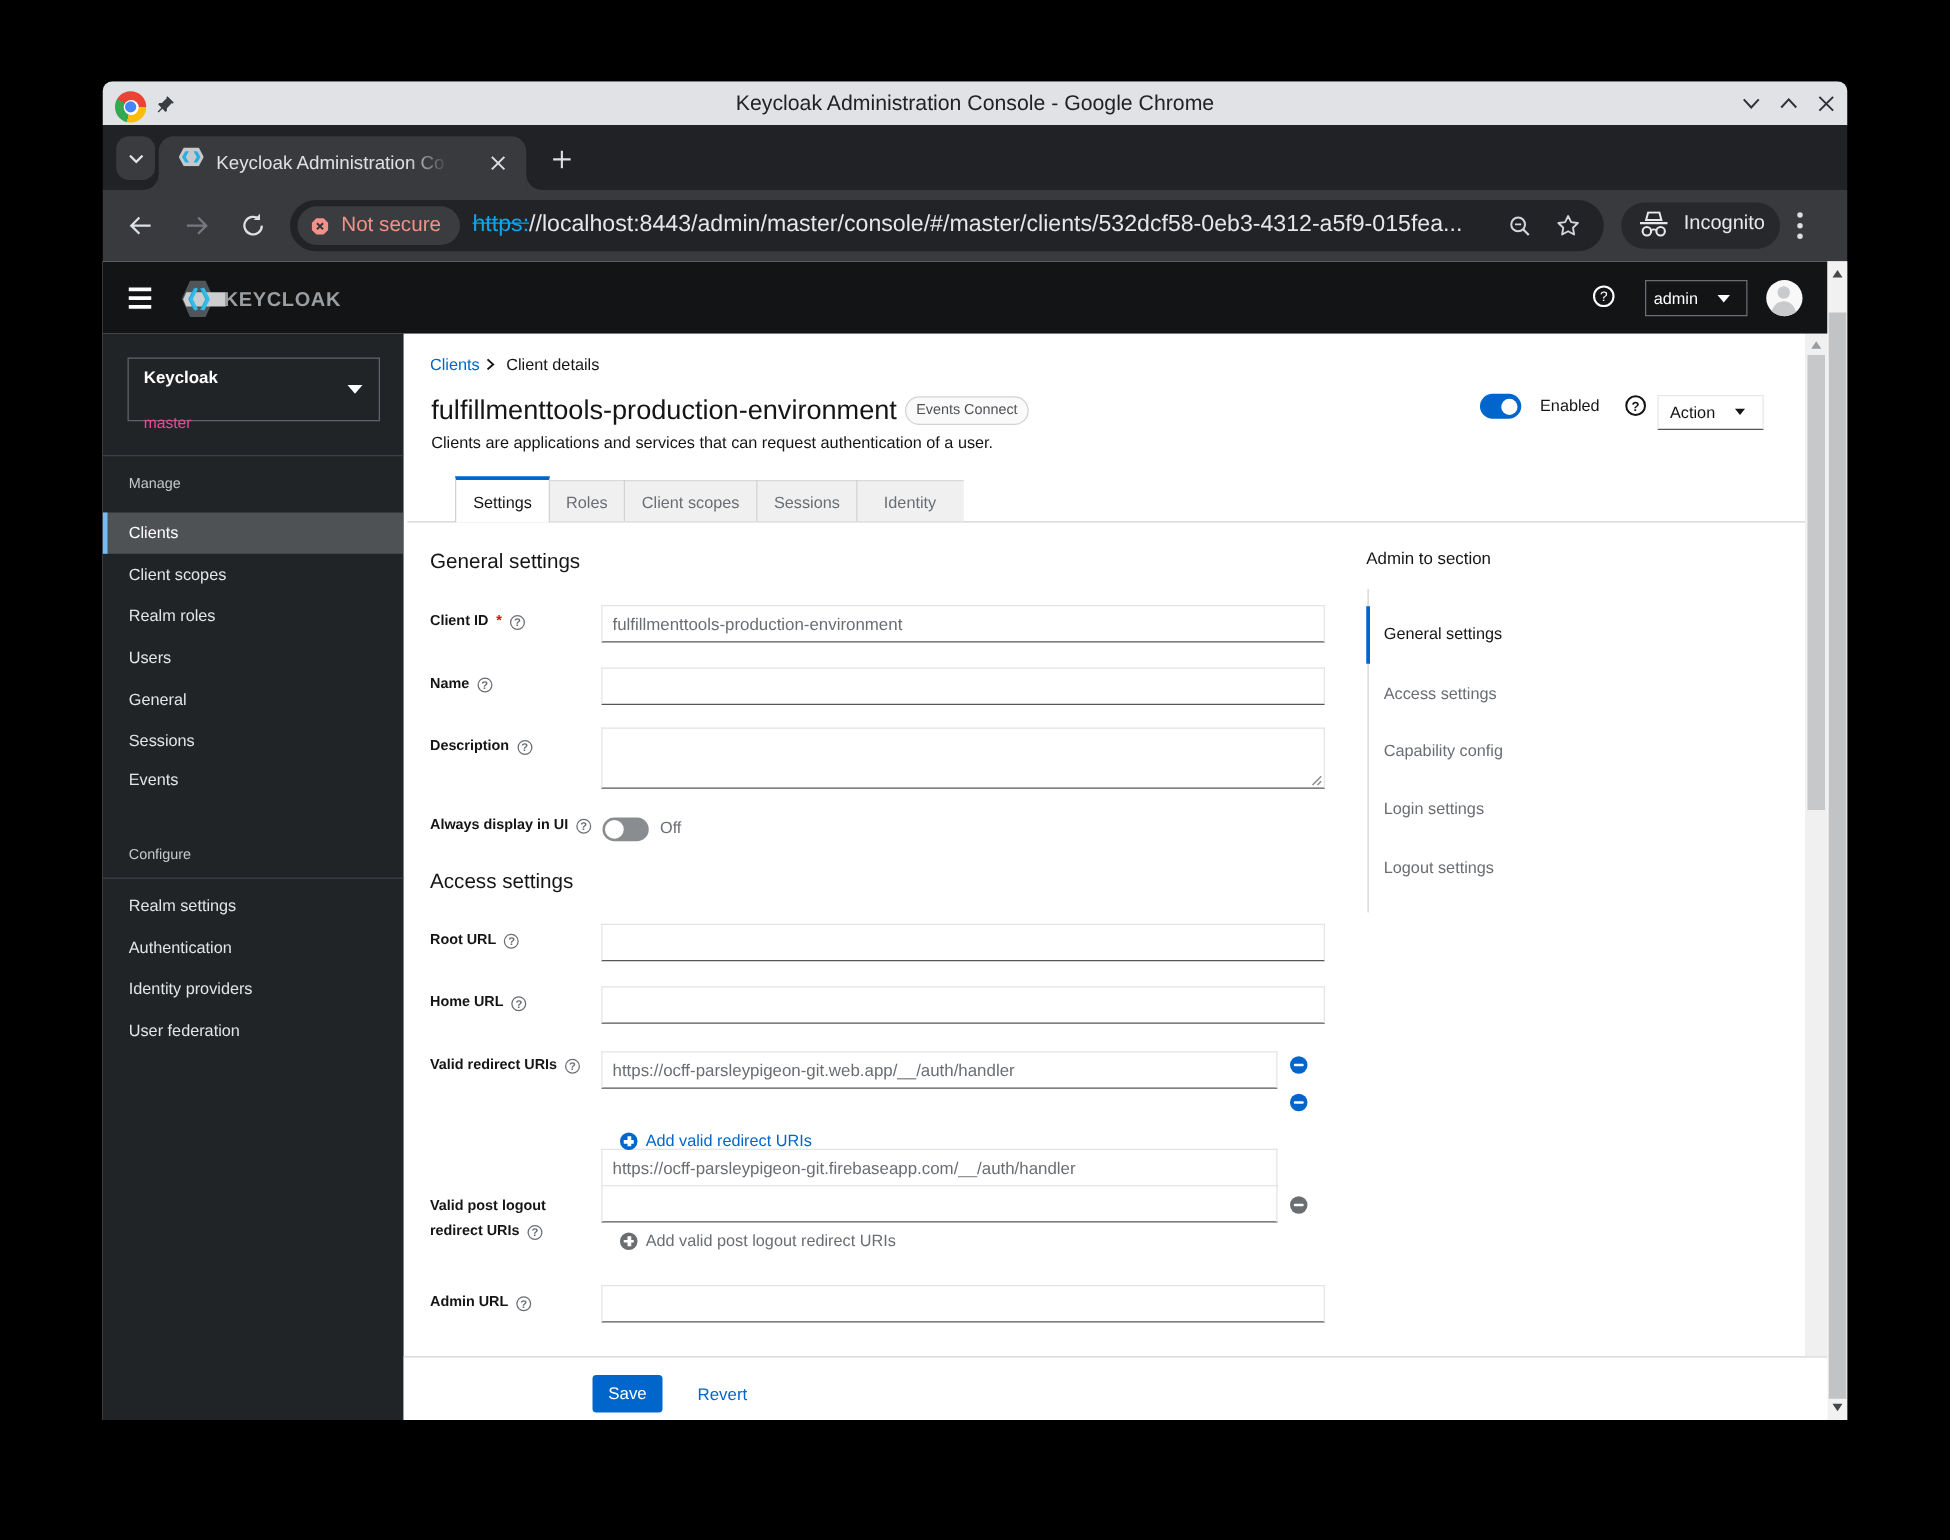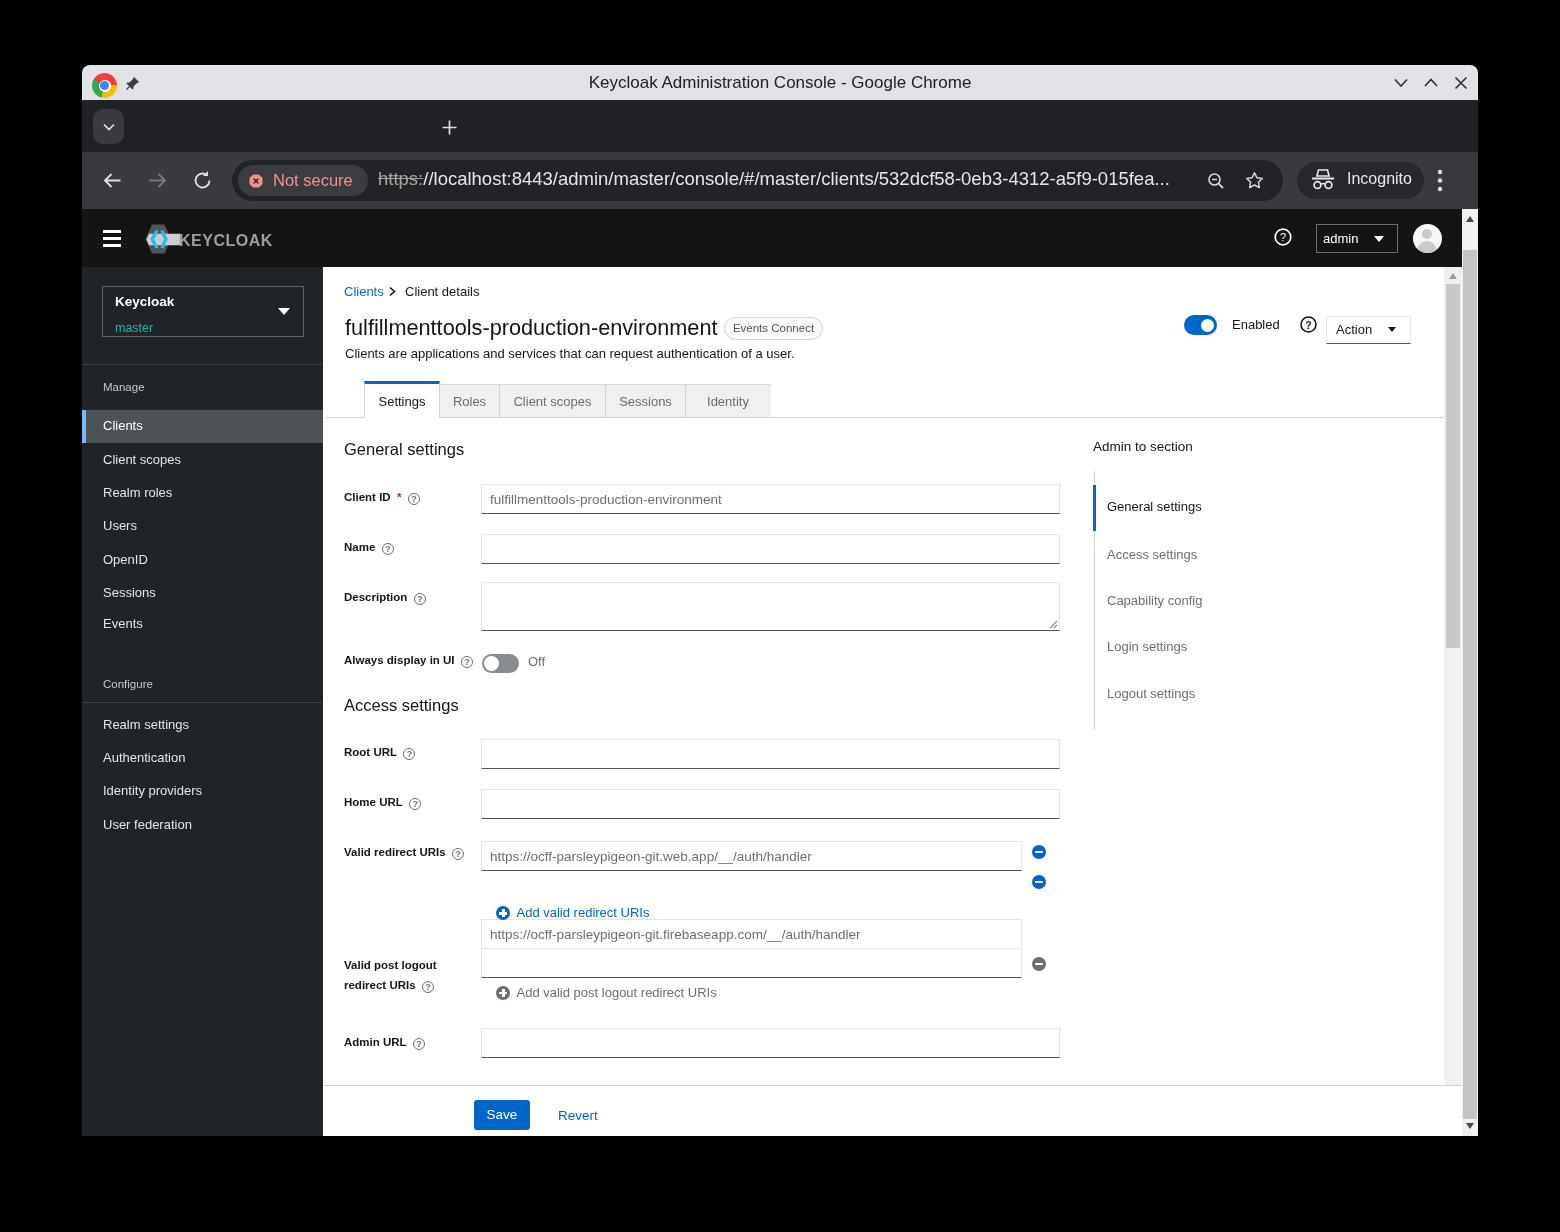--- a/index.html
+++ b/index.html
@@ -68,6 +68,17 @@
     <div class="tabsearch">
       <svg style="margin:14px auto 0" width="12" height="8" viewBox="0 0 12 8">
           <path d="M1 1.5 L6 6.5 L11 1.5" stroke="#dfe1e4" stroke-width="1.7" fill="none"></path>
+        </svg>
+    </div>
+    <div class="tab">
+      <svg class="abs" style="left:16px;top:9px" width="20" height="15" viewBox="0 0 20 15">
+        <path d="M4 0 H16 L20 7.5 L16 15 H4 L0 7.5 Z" fill="#c7c9cb"></path>
+        <path d="M5.2 3 h3 L5.6 7.5 l2.6 4.5 h-3 L2.6 7.5 Z" fill="#28aee4"></path>
+        <path d="M11.8 3 h3 l2.6 4.5 -2.6 4.5 h-3 l2.6 -4.5 Z" fill="#28aee4"></path>
+      </svg>
+      <span class="abs" style="left:46px;top:13px;font-size:15px;color:#dee0e3;white-space:nowrap;width:186px;overflow:hidden;display:inline-block;-webkit-mask-image:linear-gradient(90deg,#000 82%,transparent)">Keycloak Administration Co</span>
+      <svg class="abs" style="left:265px;top:15px" width="13" height="13" viewBox="0 0 13 13">
+          <path d="M1.5 1.5 L11.5 11.5 M11.5 1.5 L1.5 11.5" stroke="#dce0e3" stroke-width="1.6"></path>
         </svg>
     </div>
     <svg class="abs" style="left:360px;top:20px" width="15" height="15" viewBox="0 0 15 15">

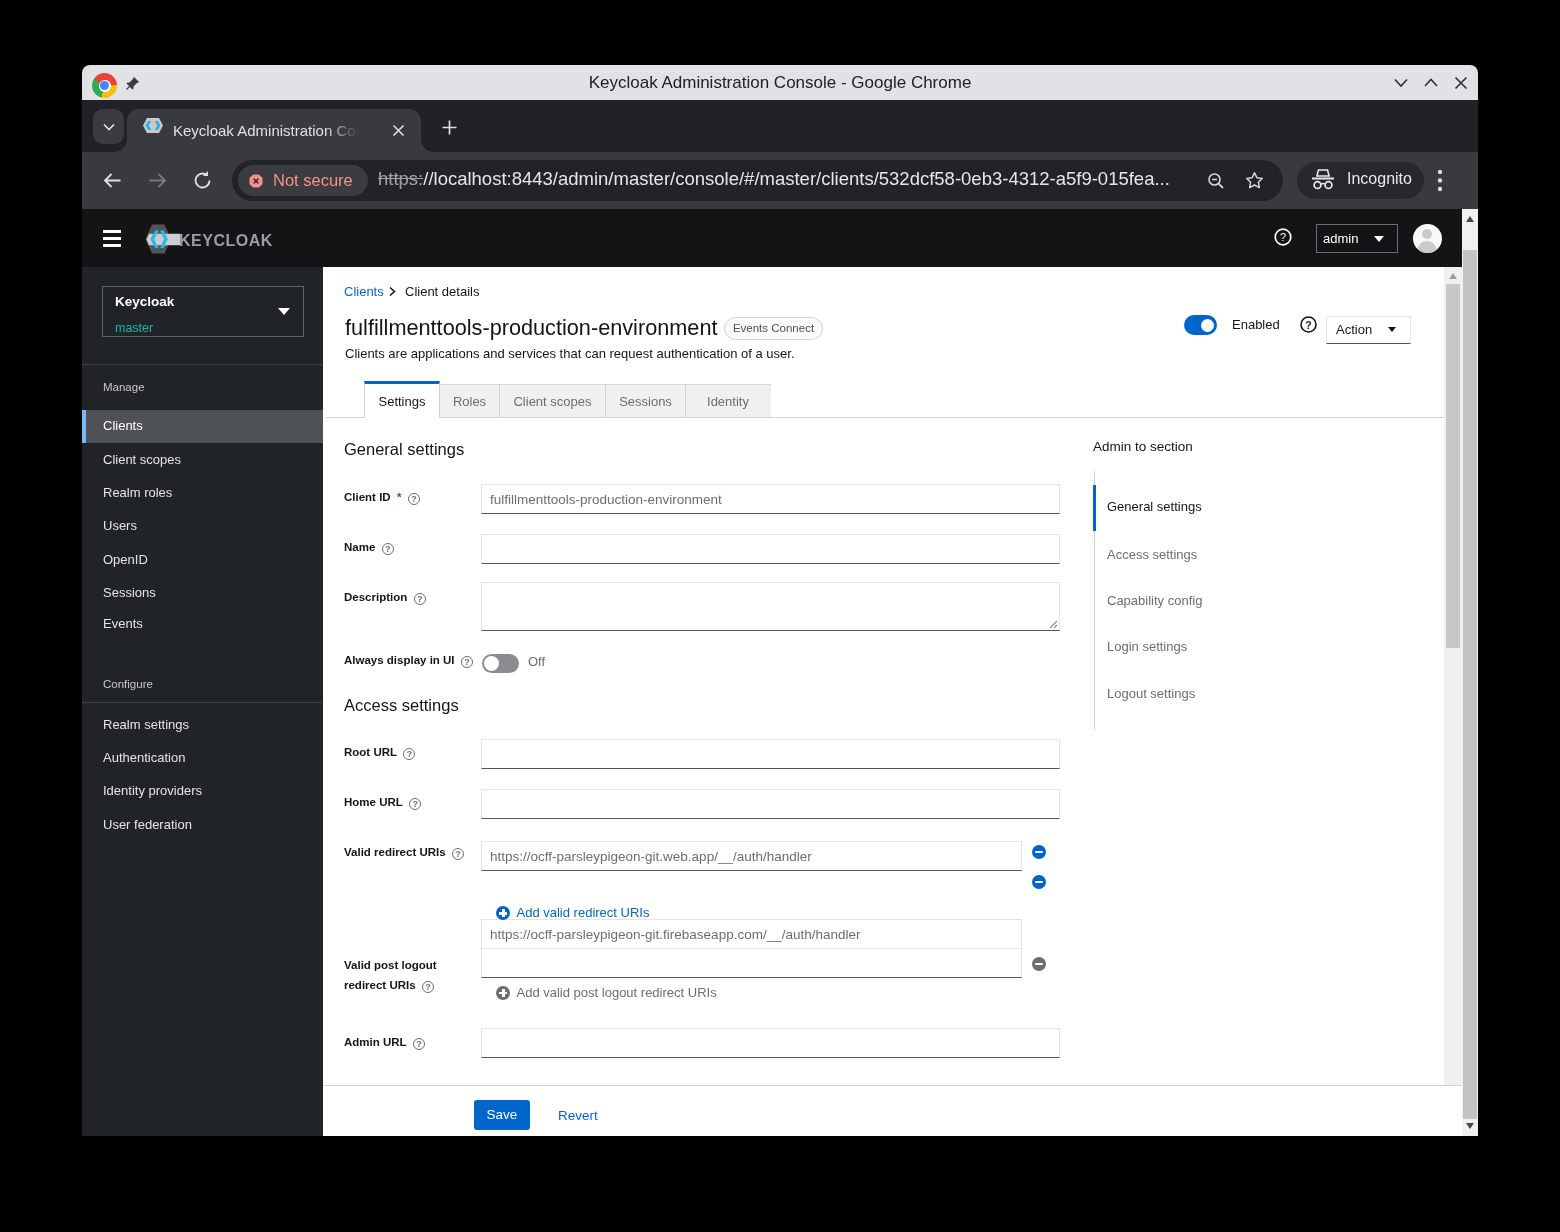--- a/index.html
+++ b/index.html
@@ -105,7 +105,7 @@
           </svg>
         <span class="abs" style="left:35px;top:6px;font-size:16.5px;color:#f2918a">Not secure</span>
       </div>
-      <span class="abs" style="left:146px;top:8px;font-size:18.5px;color:#e4e6e9"><span style="color:#a3a3a3;text-decoration:line-through">https:</span>//localhost:8443/admin/master/console/#/master/clients/532dcf58-0eb3-4312-a5f9-015fea...</span>
+      <span class="abs" style="left:146px;top:8px;font-size:18.5px;color:#e4e6e9"><span style="color:#0ea5e9;text-decoration:line-through">https:</span>//localhost:8443/admin/master/console/#/master/clients/532dcf58-0eb3-4312-a5f9-015fea...</span>
       <svg class="abs" style="left:975px;top:12px" width="18" height="18" viewBox="0 0 18 18">
           <circle cx="7.5" cy="7.5" r="5.5" stroke="#d2d5d9" stroke-width="1.6" fill="none"></circle>
           <path d="M11.6 11.6 L16 16" stroke="#d2d5d9" stroke-width="1.8"></path>

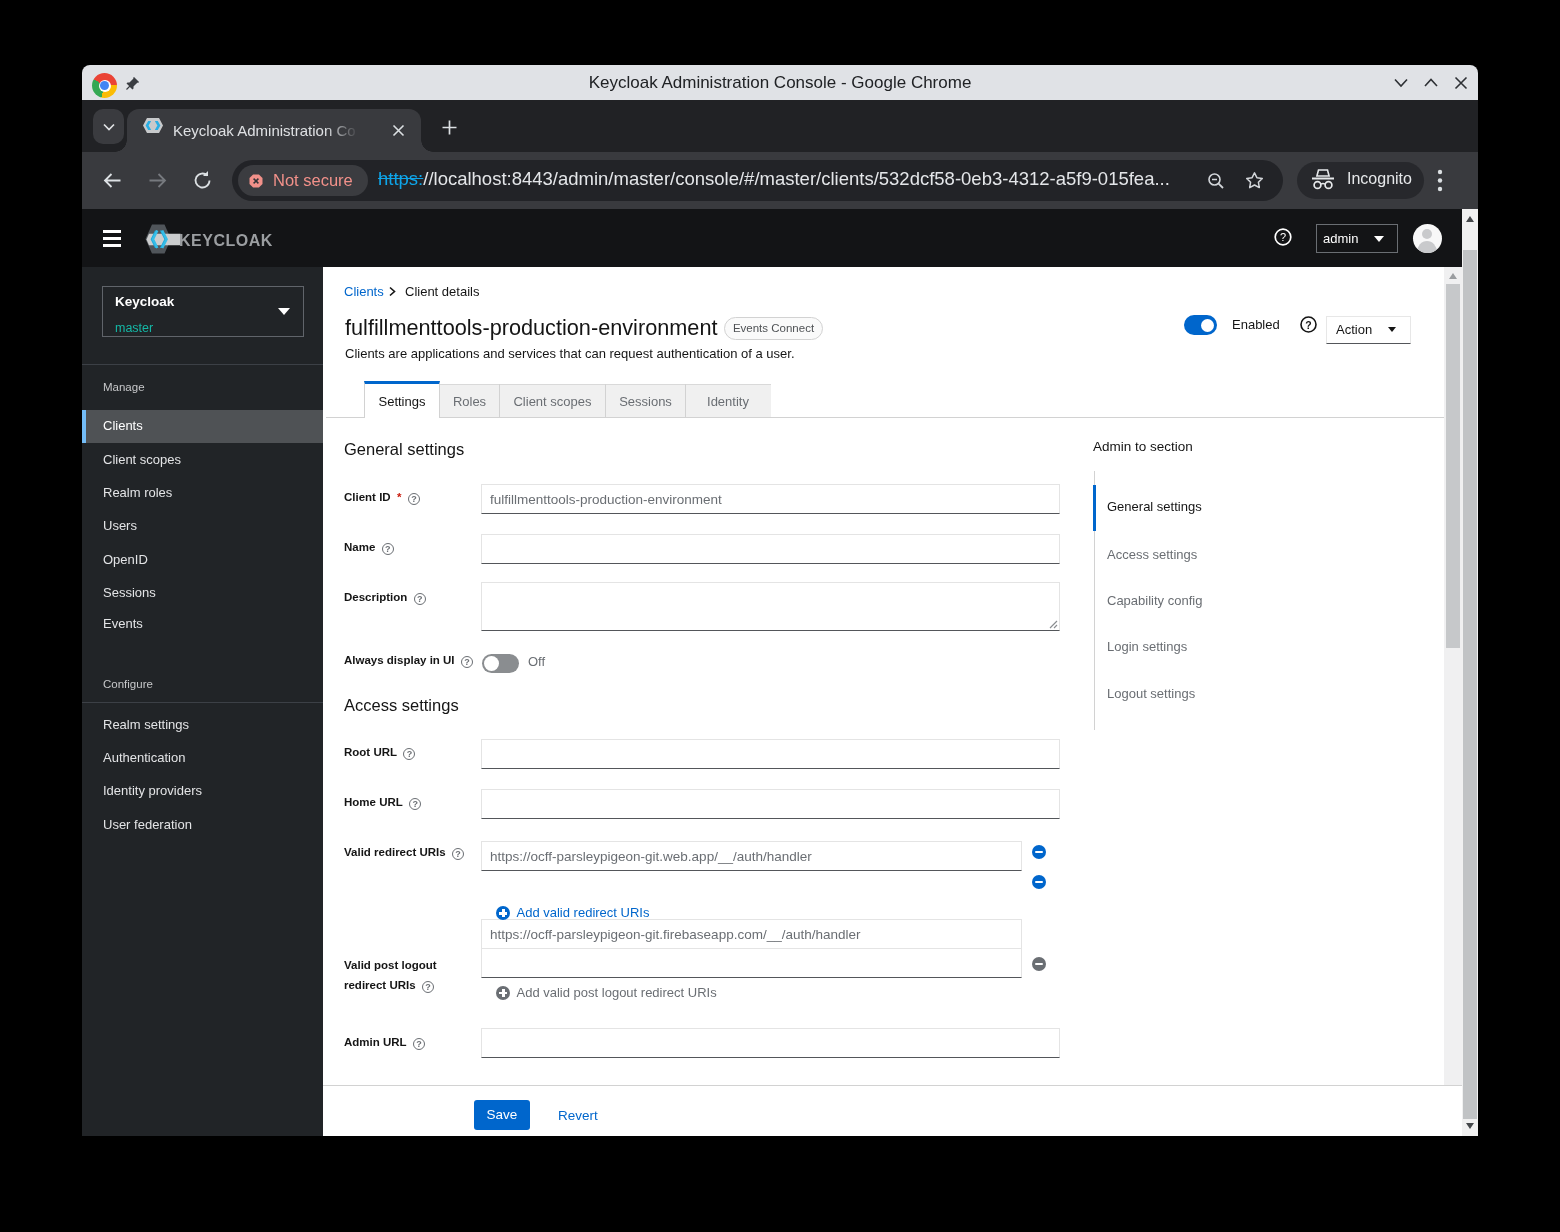--- a/index.html
+++ b/index.html
@@ -163,7 +163,7 @@
     <div id="sidebar">
       <div class="abs" style="left:20px;top:19px;width:202px;height:51px;border:1px solid #60646a"></div>
       <span class="abs" style="left:33px;top:27px;font-size:13.5px;font-weight:bold;color:#fff">Keycloak</span>
-      <span class="abs" style="left:33px;top:54px;font-size:12.5px;color:#14b8a6">master</span>
+      <span class="abs" style="left:33px;top:64px;font-size:12.5px;color:#ec4899">master</span>
       <div class="abs" style="left:196px;top:41px;width:0;height:0;border-left:6px solid transparent;border-right:6px solid transparent;border-top:7px solid #fff"></div>
       <div class="abs" style="left:0;top:97px;width:241px;height:1px;background:#3c4046"></div>
       <div class="navgroup" style="top:114px">Manage</div>

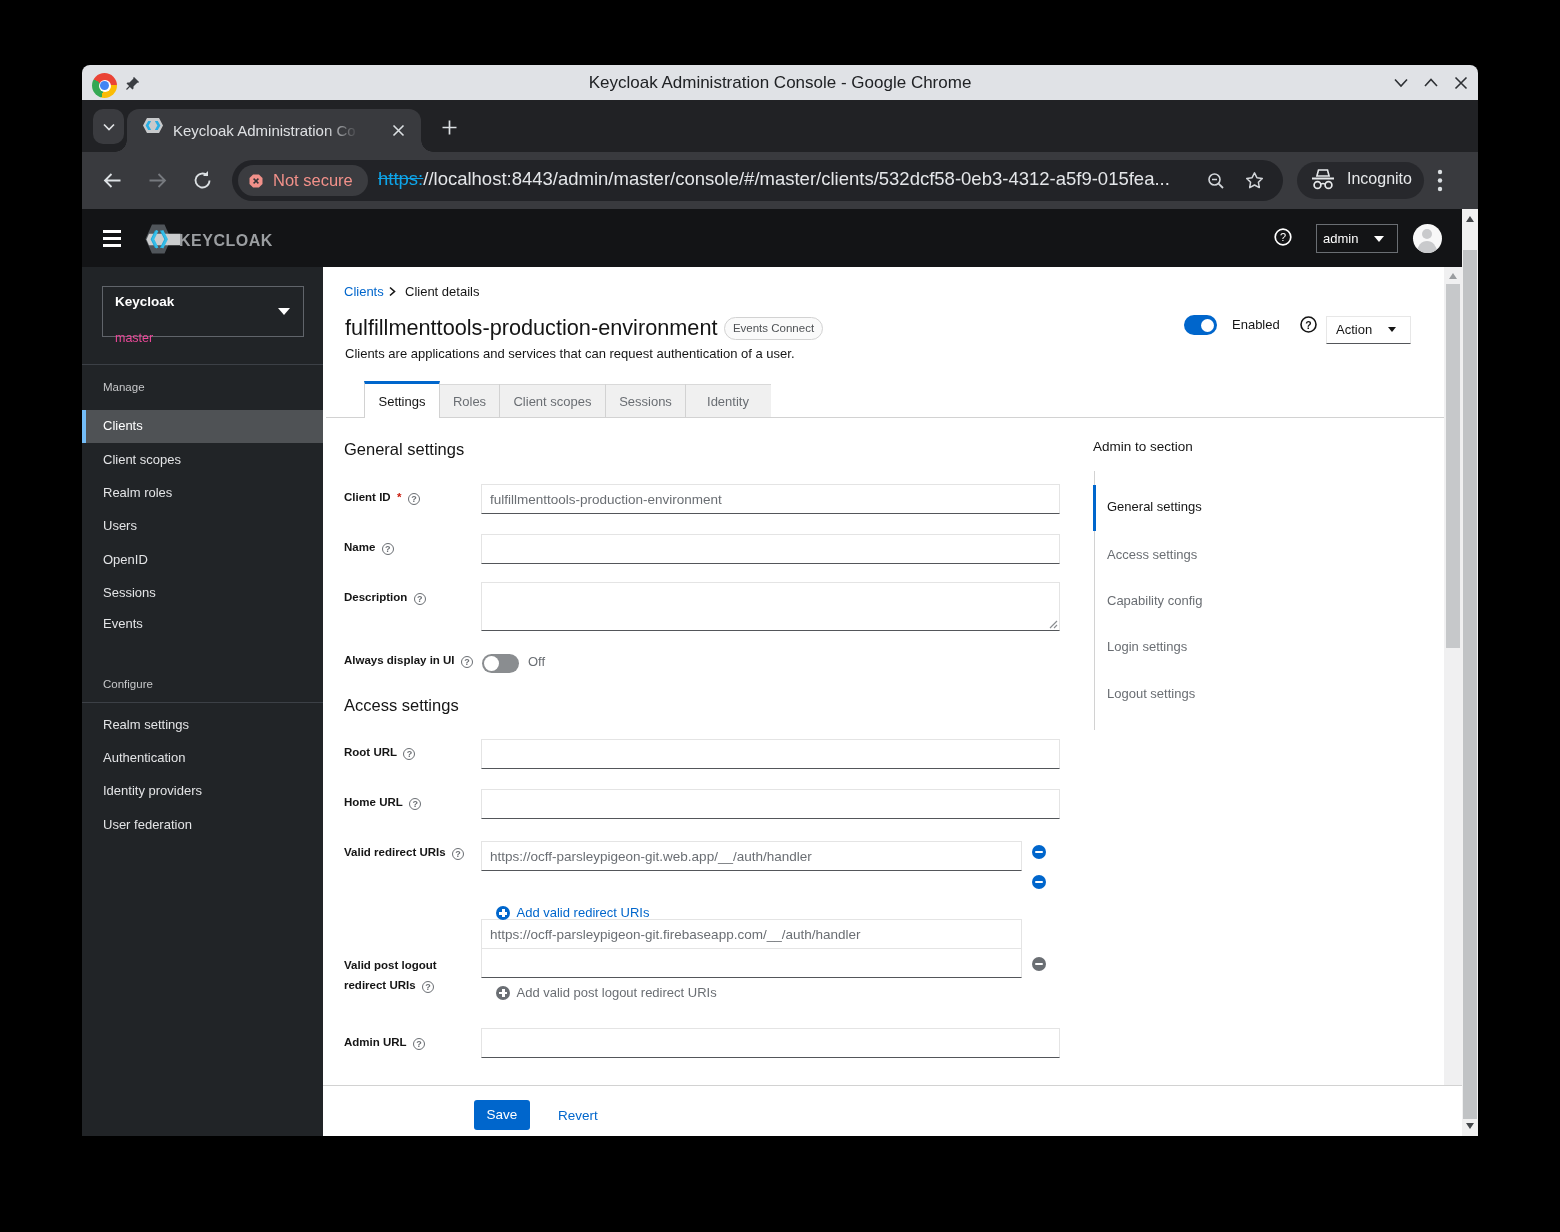--- a/index.html
+++ b/index.html
@@ -172,7 +172,7 @@
       <div class="navitem" style="top:185px">Client scopes</div>
       <div class="navitem" style="top:218px">Realm roles</div>
       <div class="navitem" style="top:251px">Users</div>
-      <div class="navitem" style="top:285px">OpenID</div>
+      <div class="navitem" style="top:285px">General</div>
       <div class="navitem" style="top:318px">Sessions</div>
       <div class="navitem" style="top:349px">Events</div>
       <div class="navgroup" style="top:411px">Configure</div>

